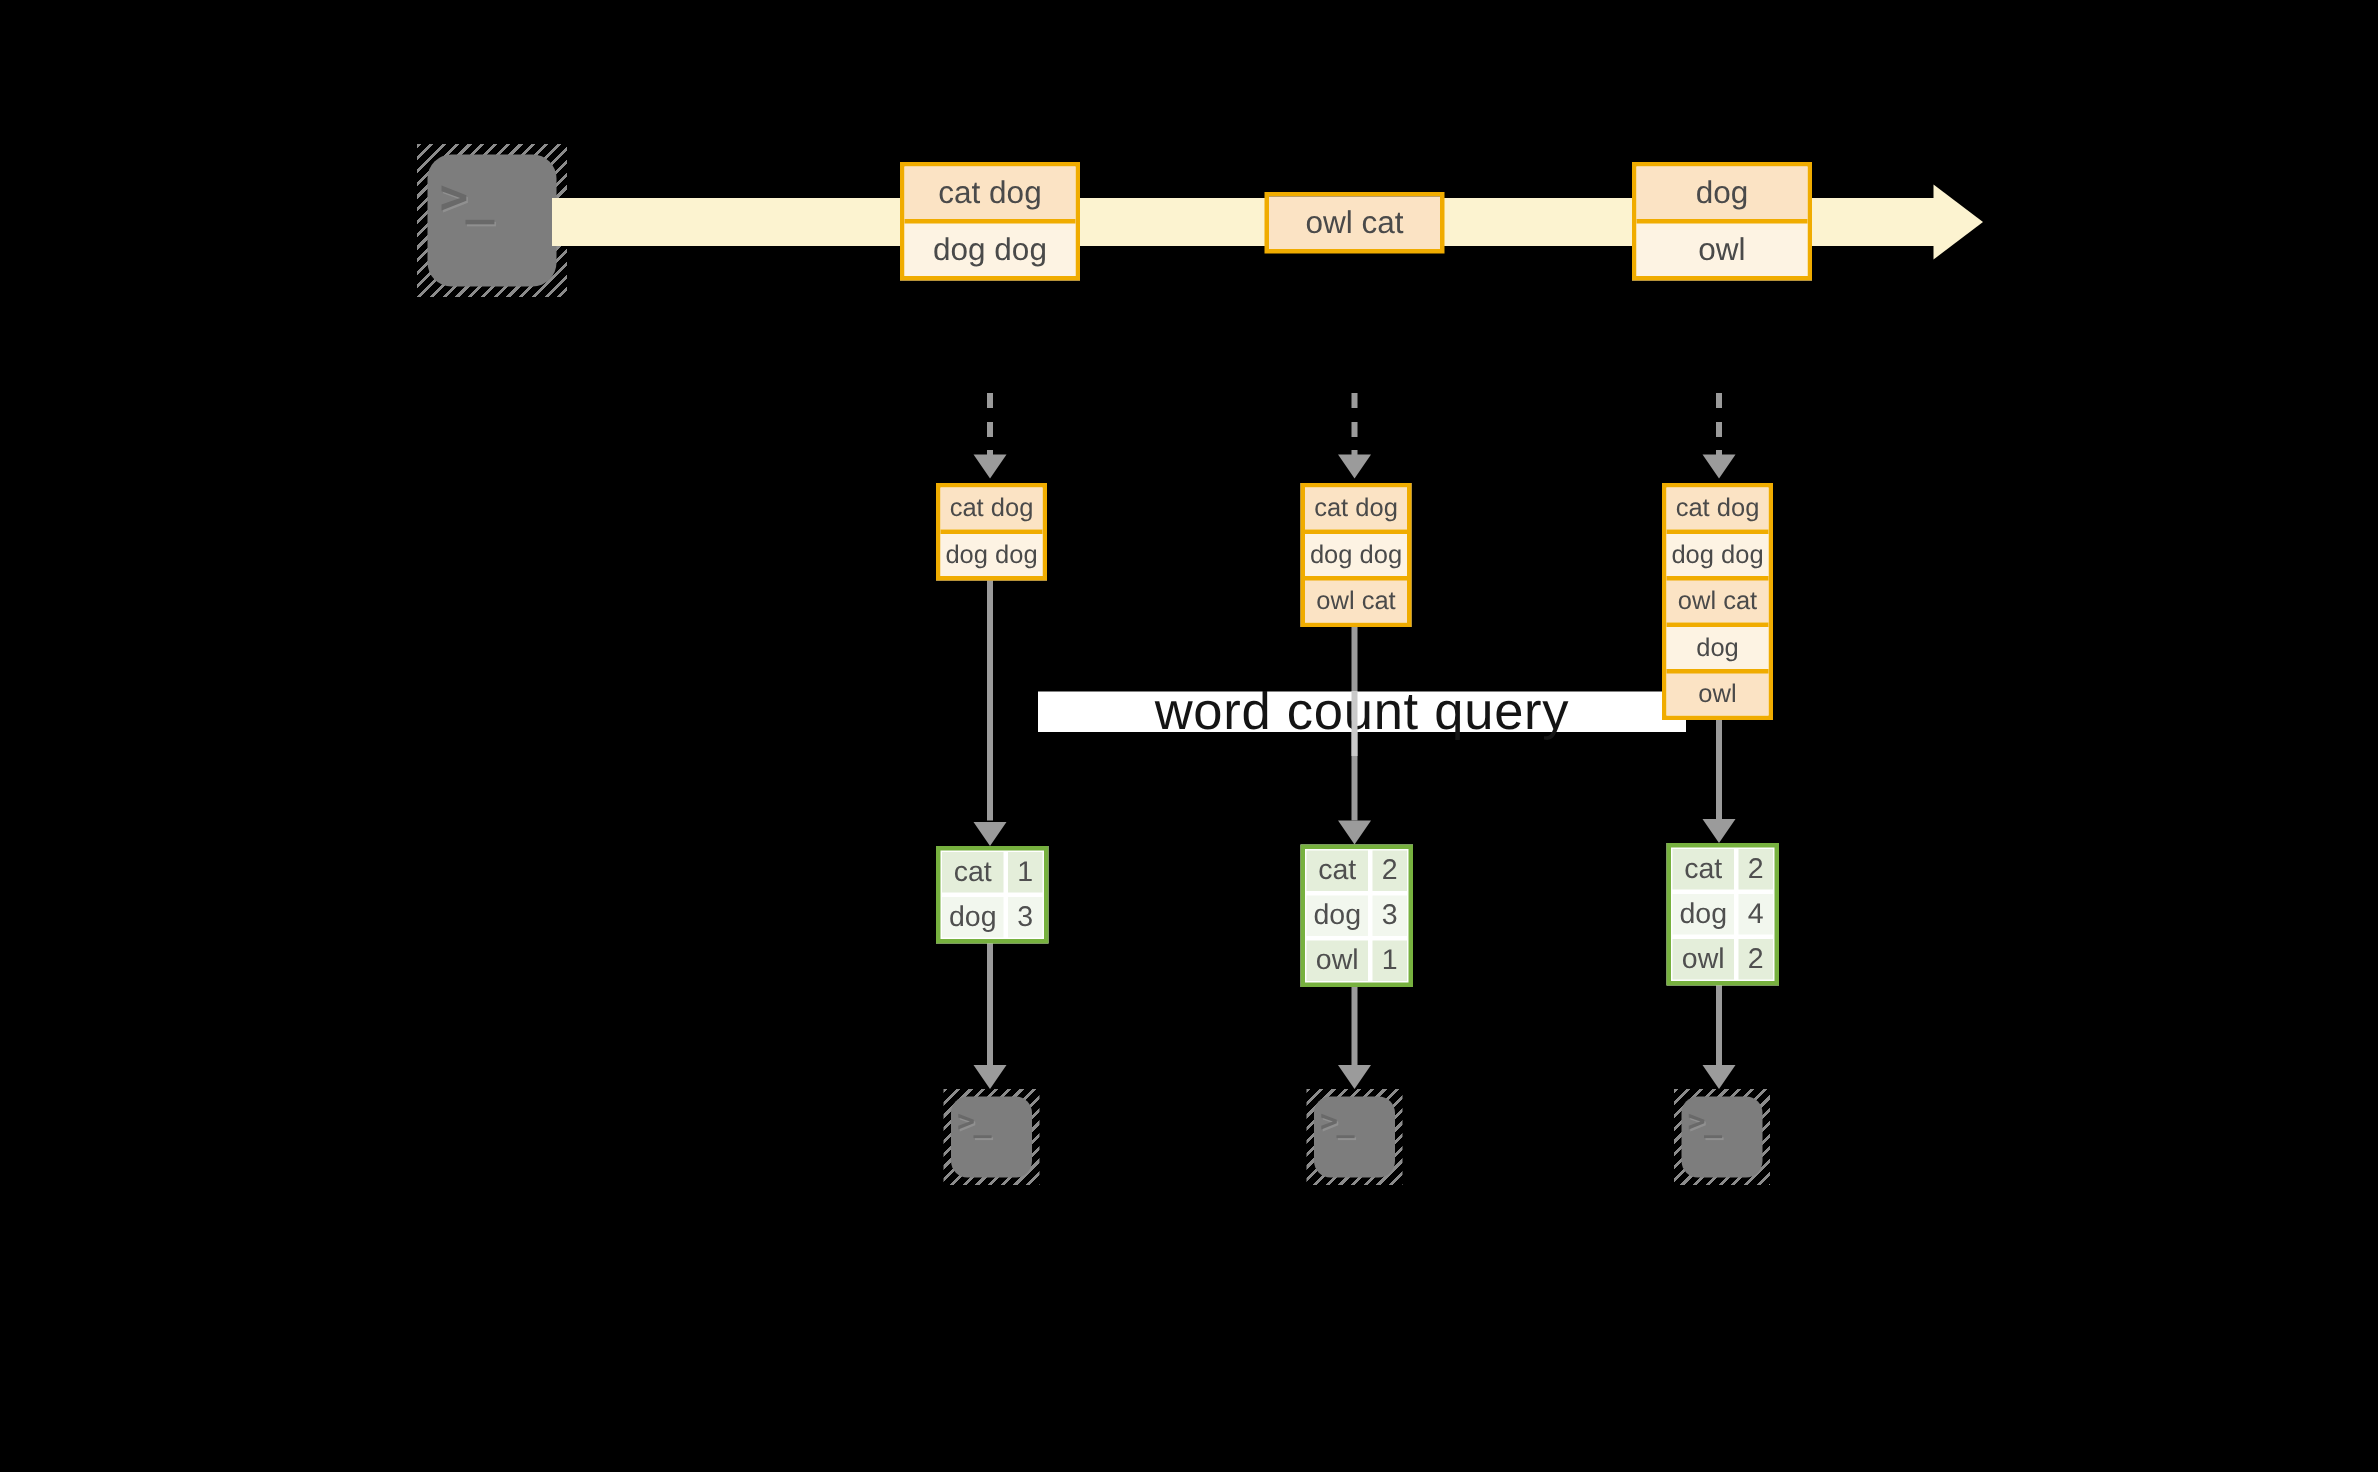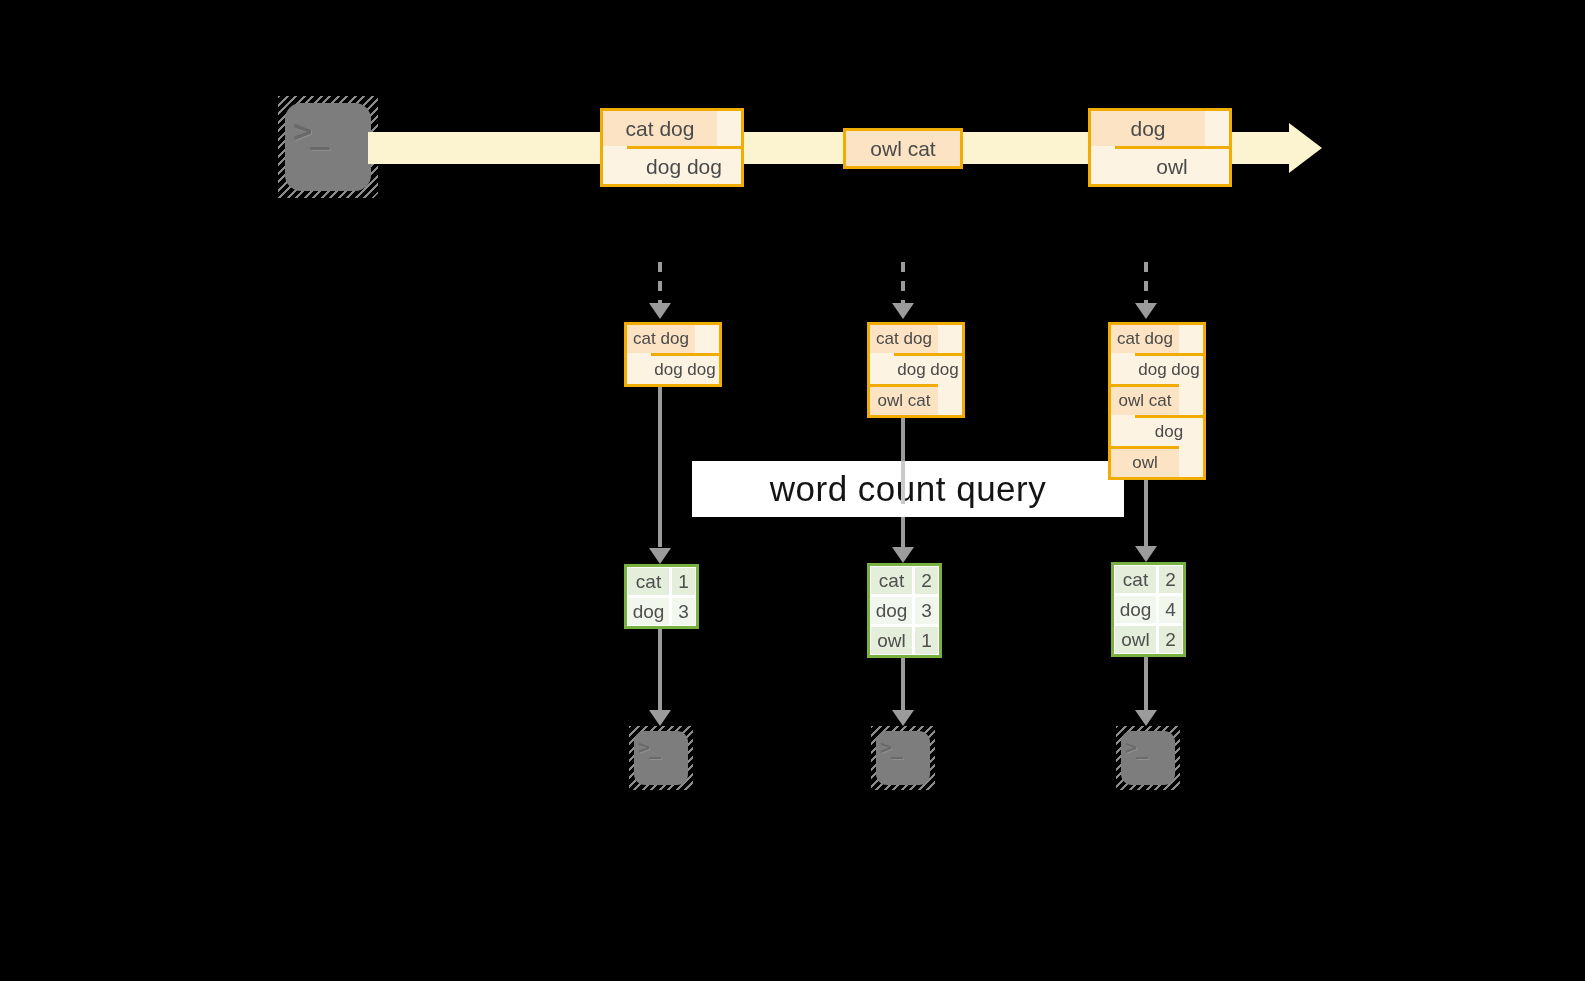--- a/index.html
+++ b/index.html
@@ -36,7 +36,7 @@
   .event .orow { width:114px; height:35px; font-size:21px; }
   .buffer .orow { width:68px; height:28px; font-size:17px; }
   .fa { background:#fbe3c4; }
-  .fb { background:#fdf3e3;margin-left:24px; }
+  .fb { background:#fdf3e3; }
   .z3 { z-index:3; }
 
   

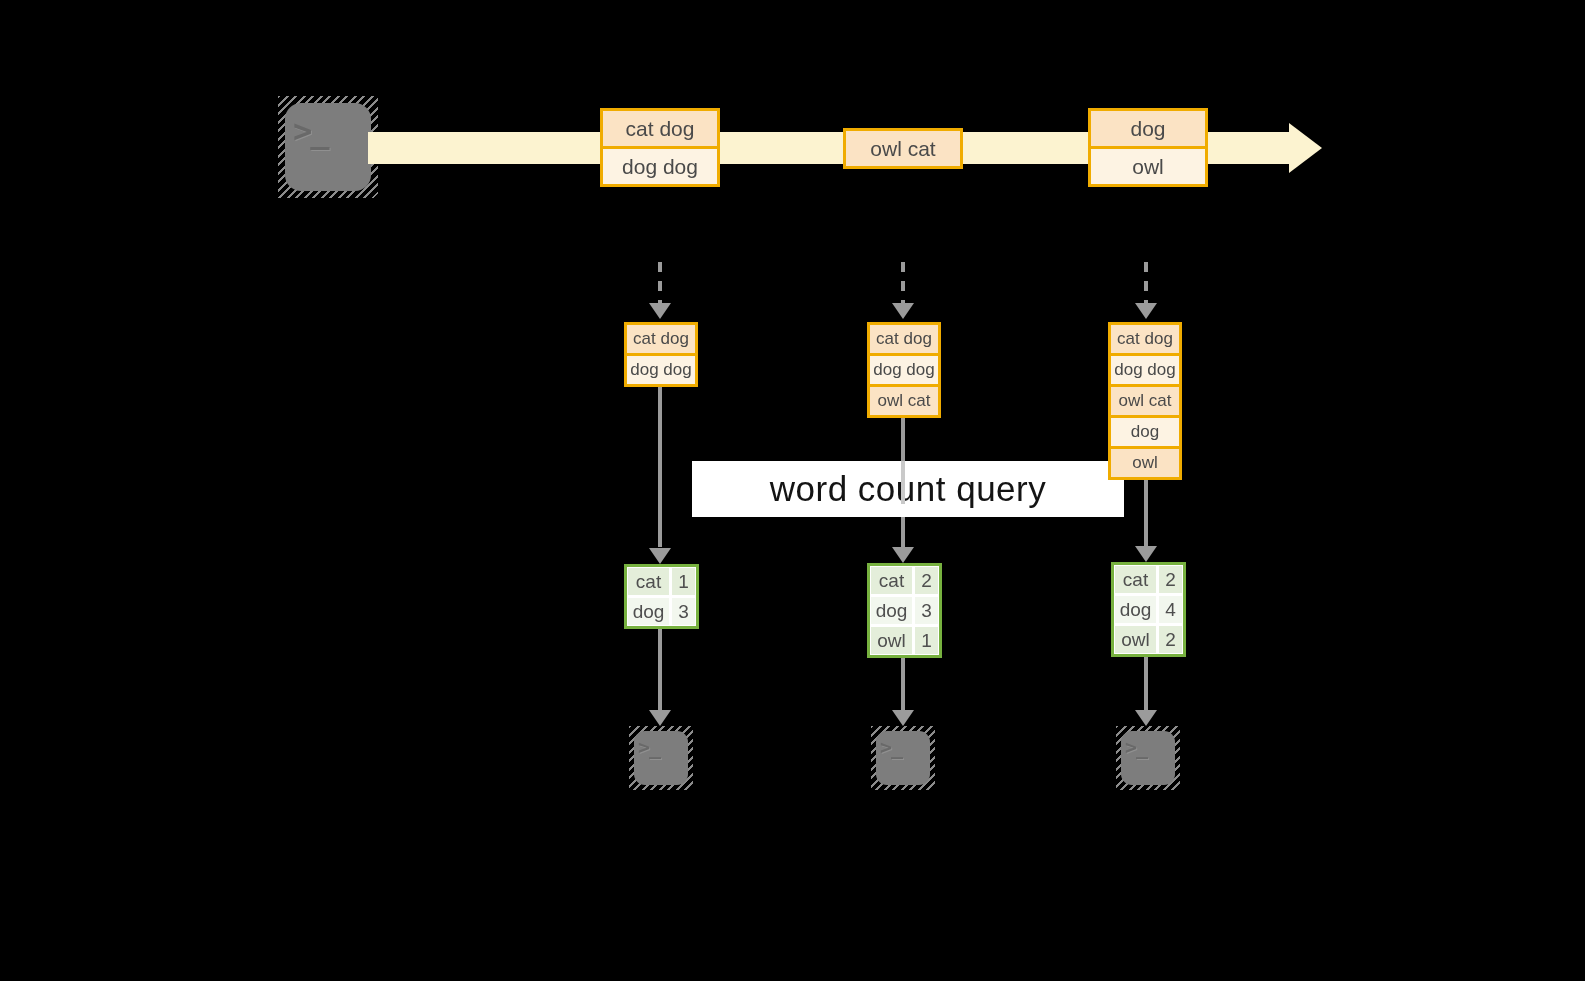--- a/index.html
+++ b/index.html
@@ -47,7 +47,7 @@
     border-top:16px solid #9b9b9b; }
 
   
-  .banner { position:absolute; left:692px; top:461px; width:432px; height:56px;
+  .banner { position:absolute; left:692px; top:461px; width:432px; height:27px;
     background:#ffffff; z-index:1; display:flex; align-items:center; justify-content:center;
     font-size:35px; font-weight:300; color:#141414; letter-spacing:.5px; }
   .banner-line { position:absolute; left:901px; top:461px; width:4px; height:43px;

